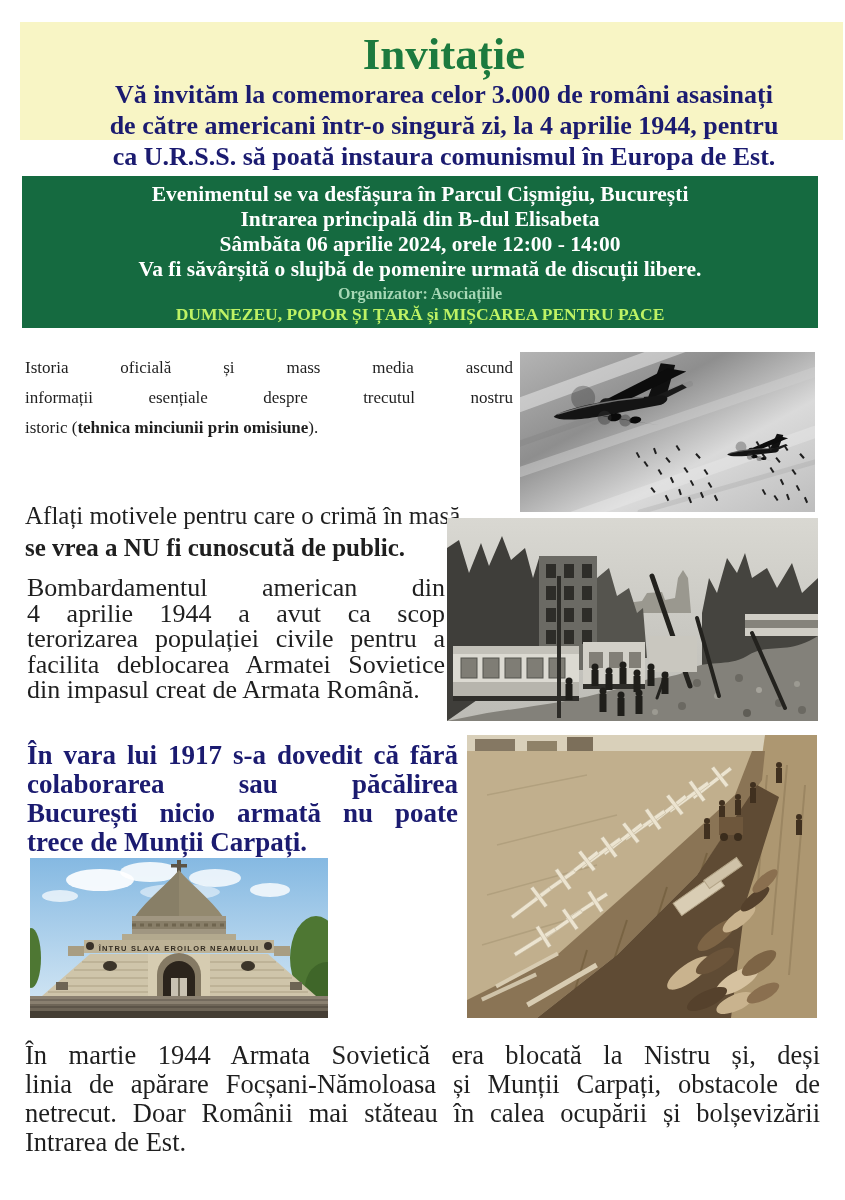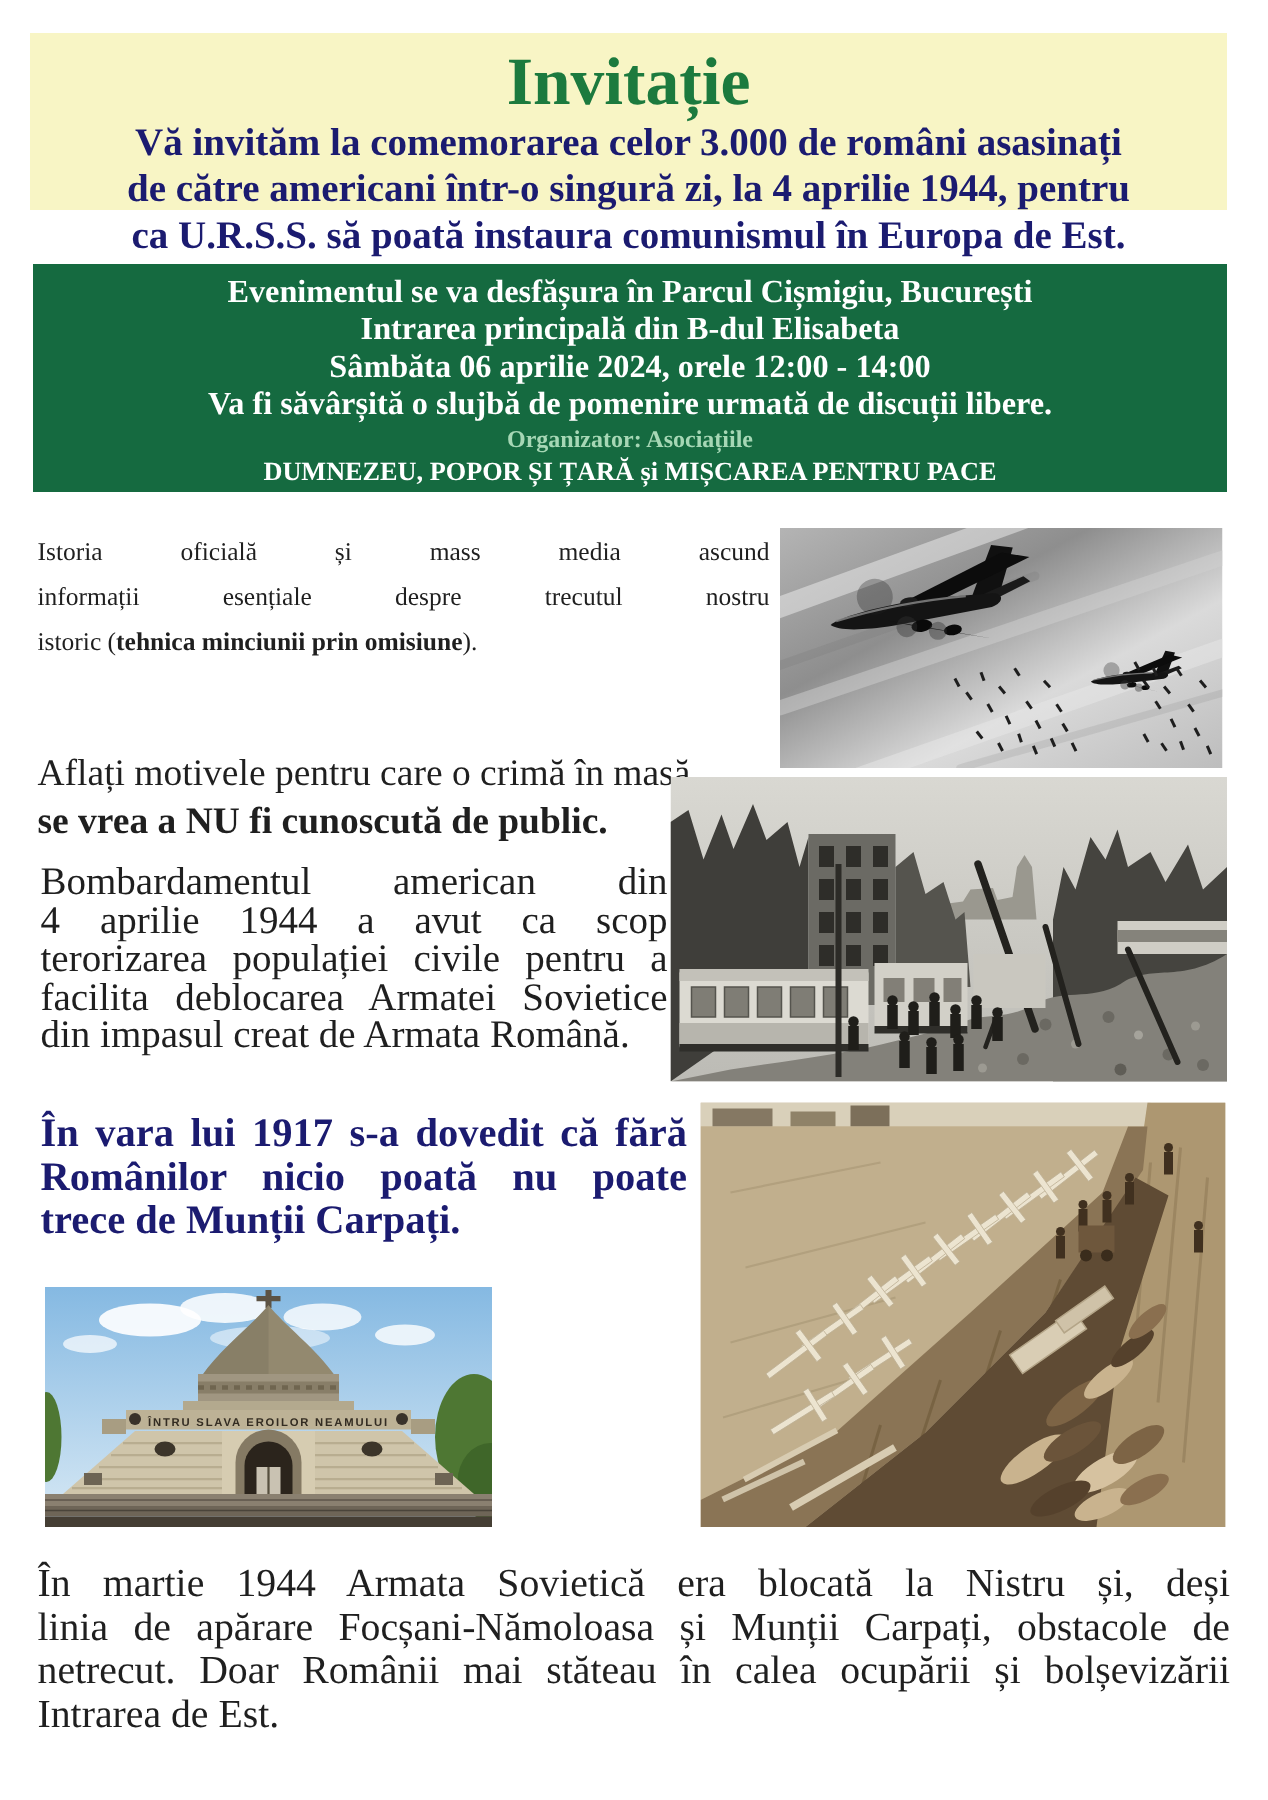--- a/index.html
+++ b/index.html
@@ -8,7 +8,7 @@
 
   
   .header-box{position:absolute;left:20px;top:22px;width:798px;height:118px;
-              background:#f8f5c5;text-align:center;}
+              background:#f8f5c5;text-align:center;padding-left:25px;}
   .header-title{margin:0;padding-top:7px;font-size:45px;line-height:50px;font-weight:bold;color:#1c7a3e;}
   .header-sub{font-size:26px;line-height:31px;font-weight:bold;color:#1b1b70;}
 

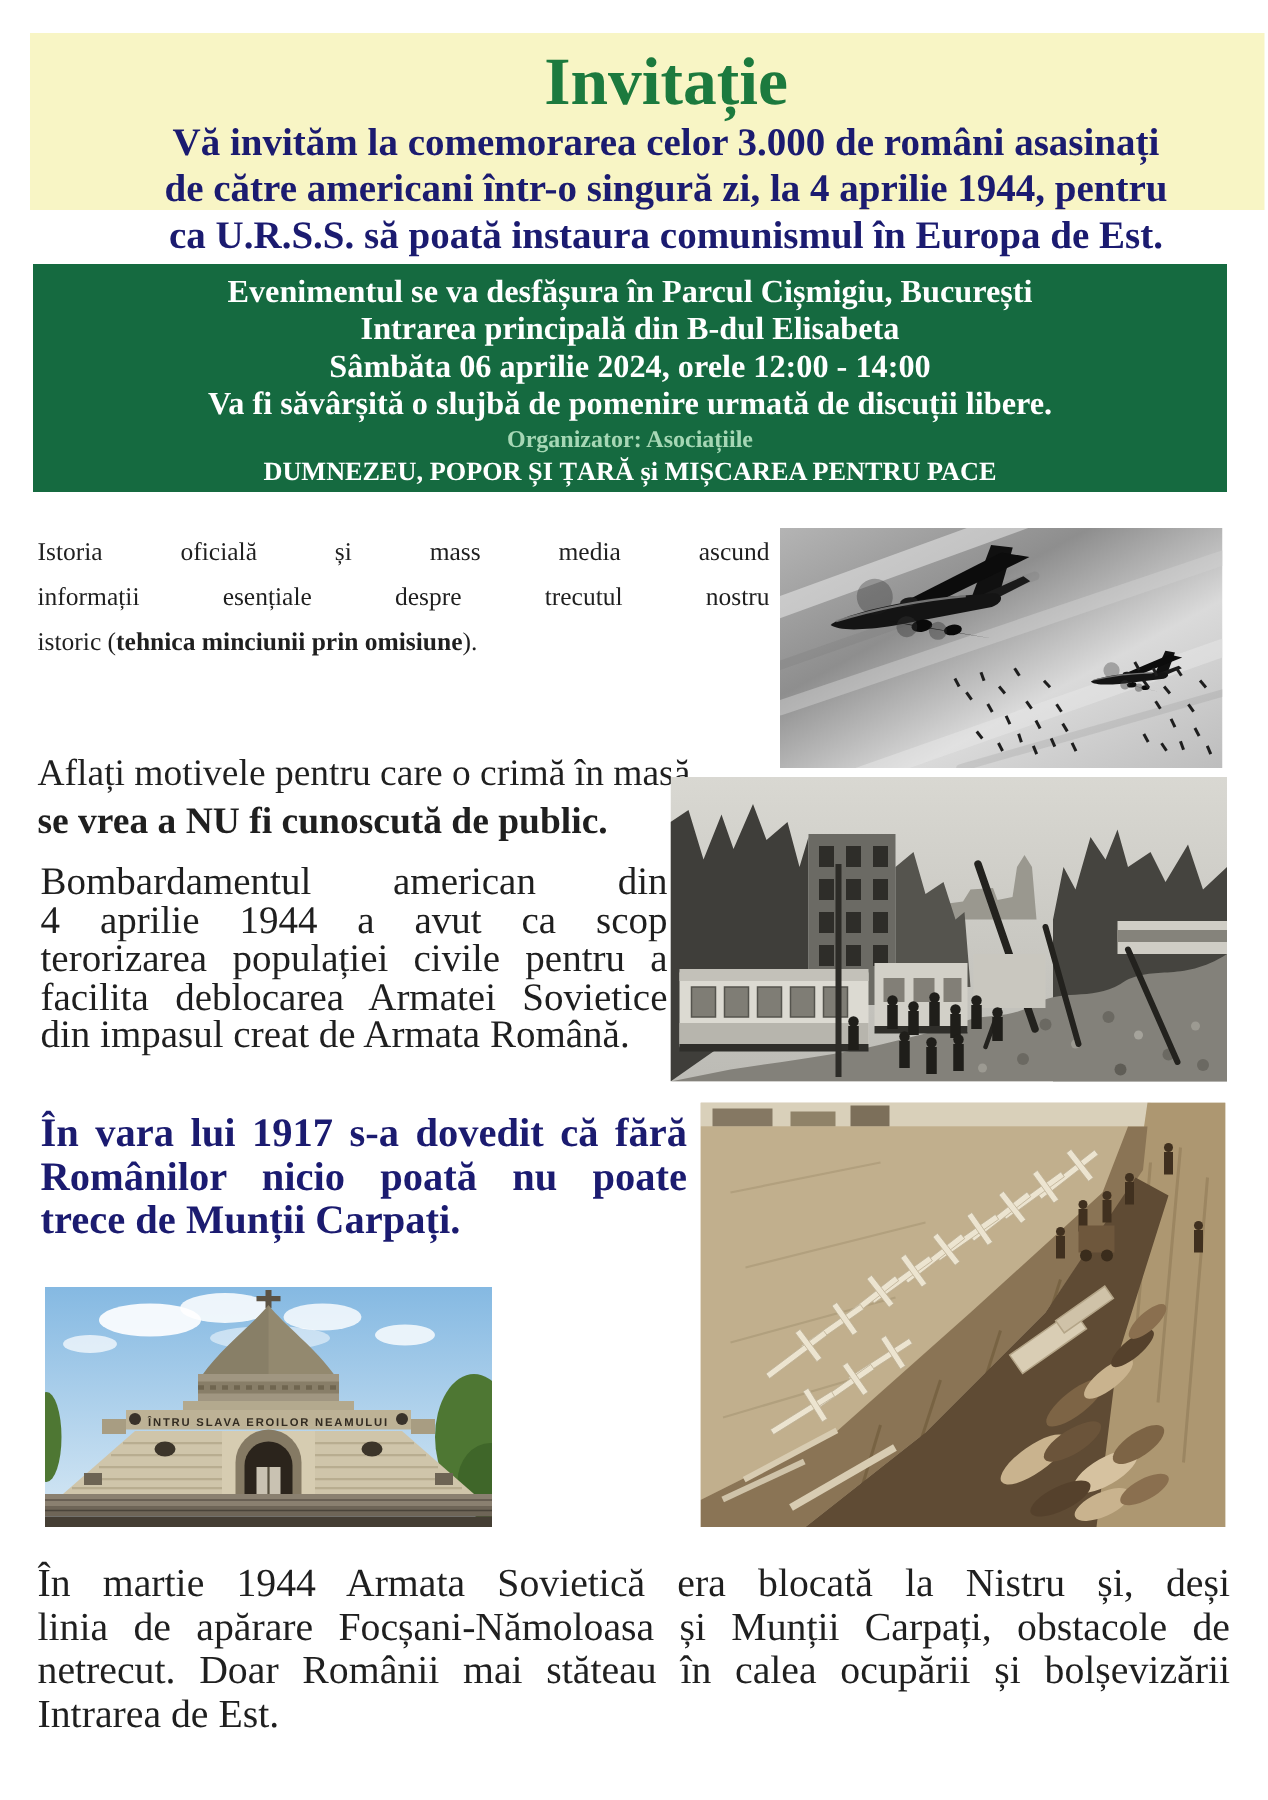--- a/index.html
+++ b/index.html
@@ -17,7 +17,7 @@
           background:#156a40;text-align:center;padding-top:6px;}
   .banner-line{font-size:21.5px;line-height:25px;font-weight:bold;color:#ffffff;}
   .banner-org{font-size:16px;line-height:20px;font-weight:bold;color:#a6d7b5;margin-top:2px;}
-  .banner-orgs{font-size:17.5px;line-height:21px;font-weight:bold;color:#ffffff;}
+  .banner-orgs{font-size:17.5px;line-height:21px;font-weight:bold;color:#bef264;}
 
   
   .para{position:absolute;}

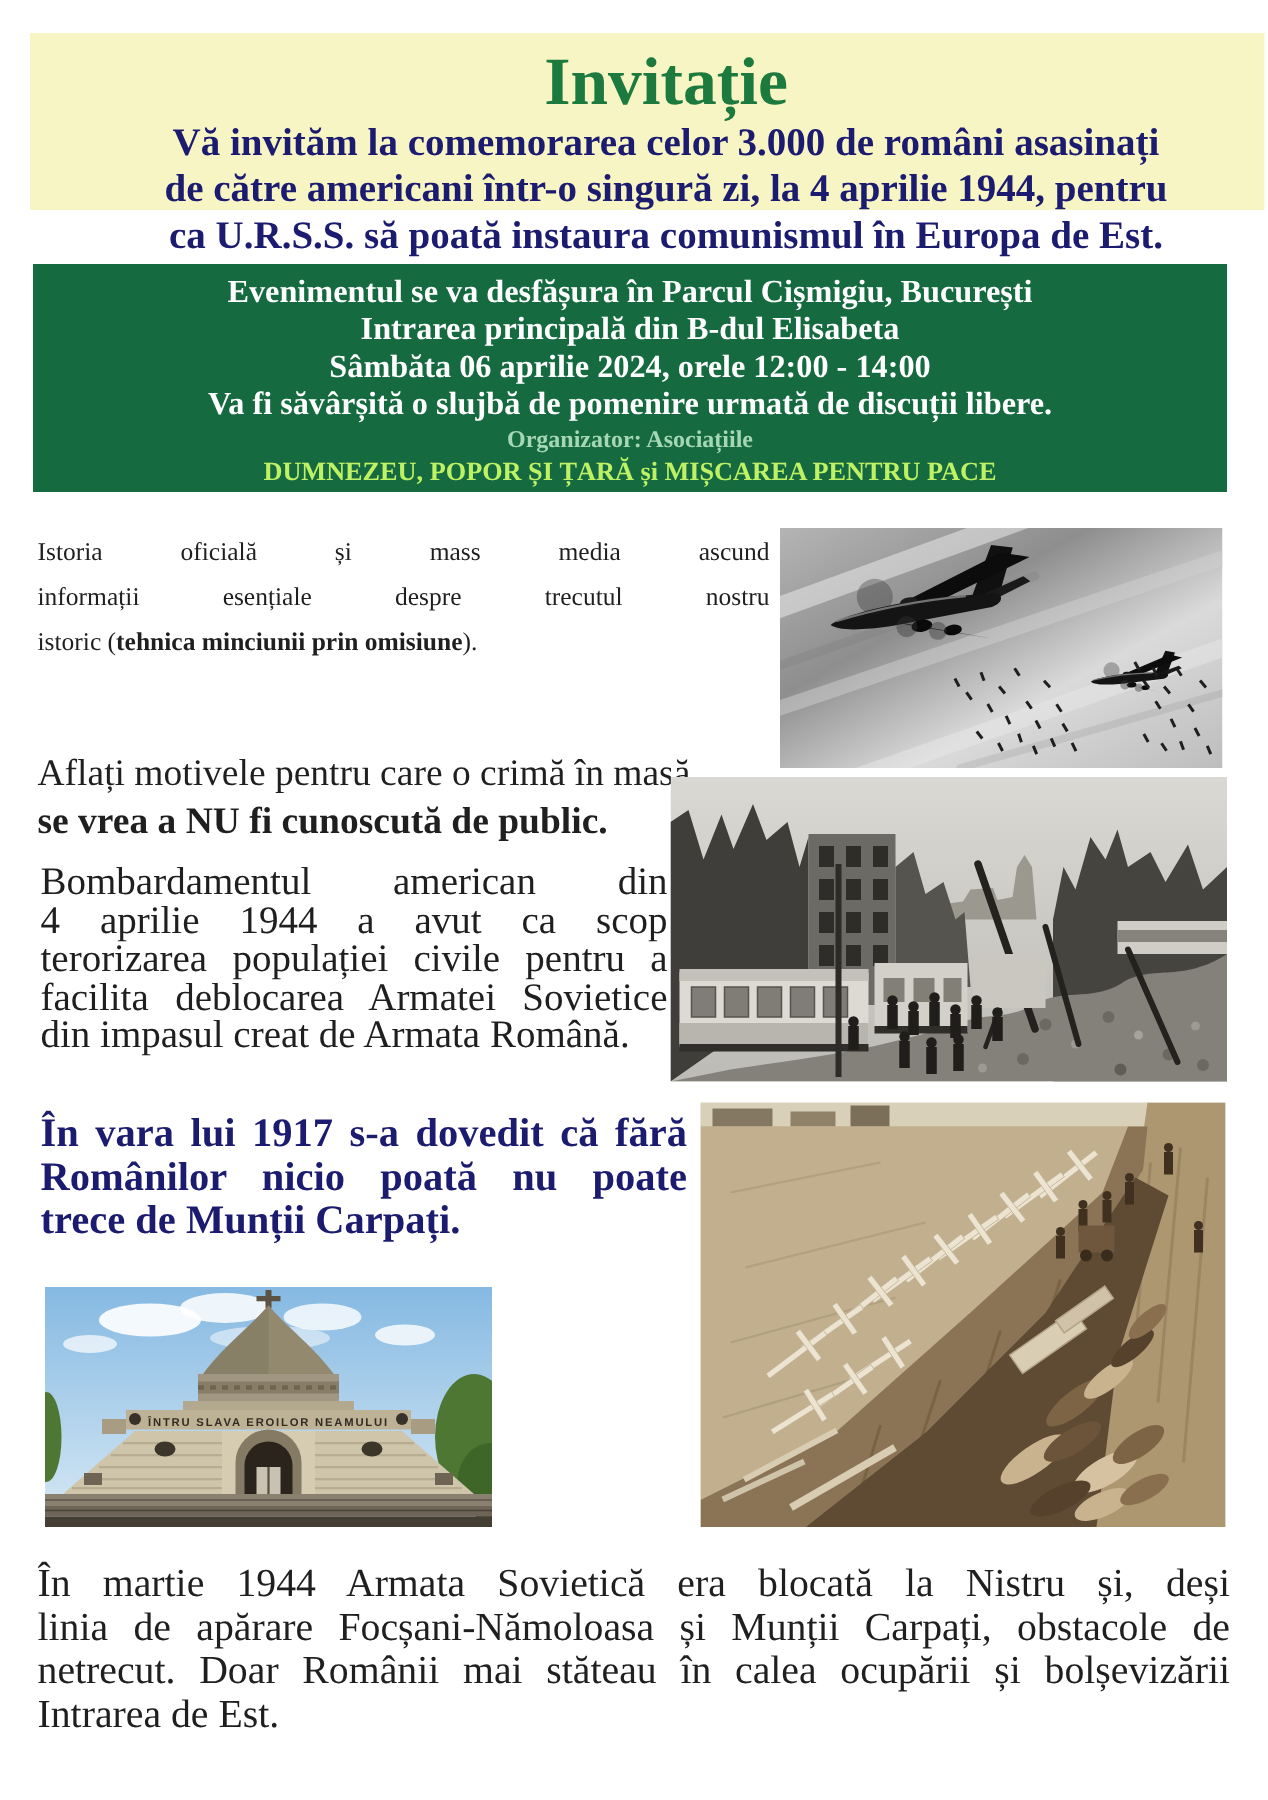--- a/index.html
+++ b/index.html
@@ -80,6 +80,7 @@
 
   <div class="para p4">
     <div class="jl">În vara lui 1917 s-a dovedit că fără</div>
+    <div class="jl">colaborarea sau păcălirea</div>
     <div class="jl">Românilor nicio poată nu poate</div>
     <div class="ll">trece de Munții Carpați.</div>
   </div>

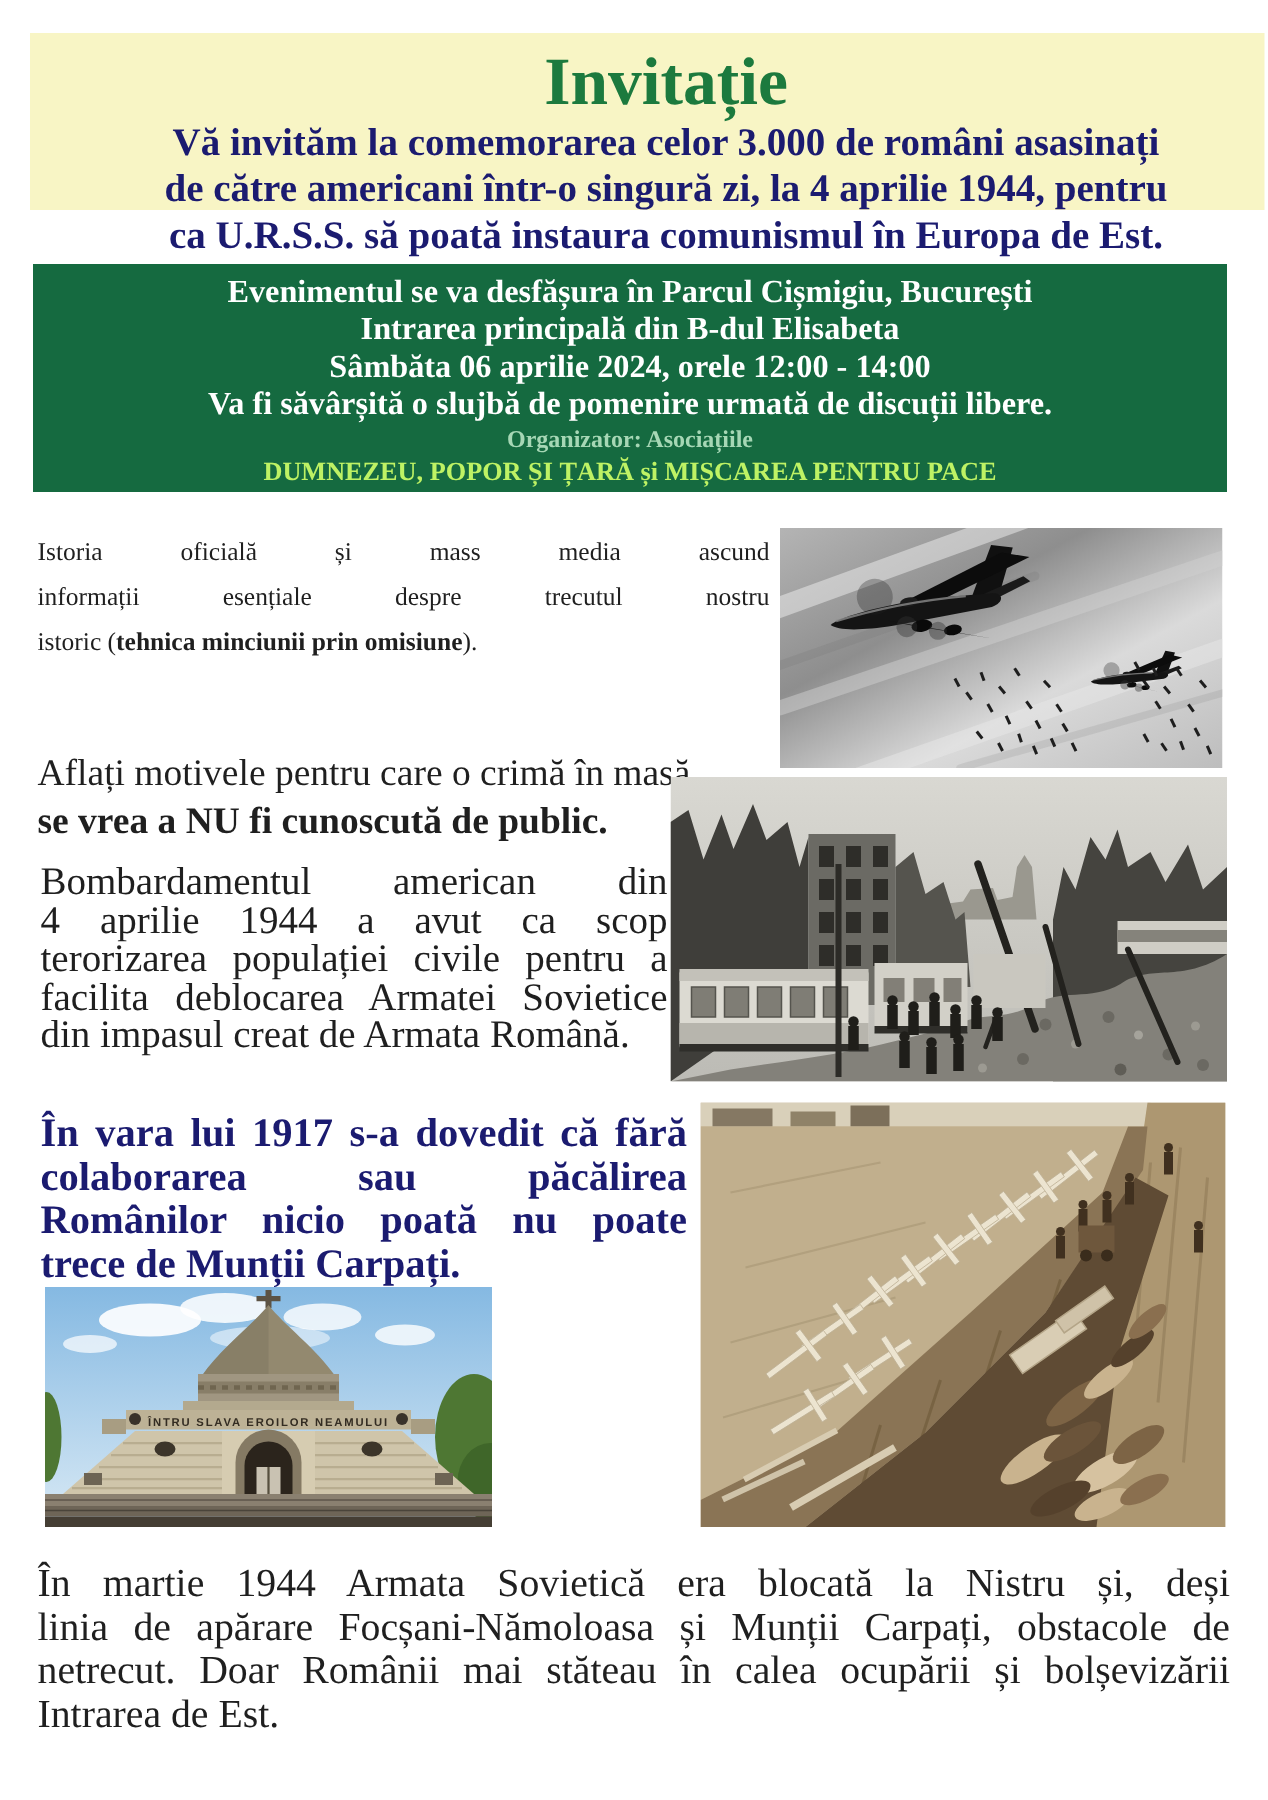--- a/index.html
+++ b/index.html
@@ -81,7 +81,7 @@
   <div class="para p4">
     <div class="jl">În vara lui 1917 s-a dovedit că fără</div>
     <div class="jl">colaborarea sau păcălirea</div>
-    <div class="jl">Românilor nicio poată nu poate</div>
+    <div class="jl">București nicio armată nu poate</div>
     <div class="ll">trece de Munții Carpați.</div>
   </div>
 

